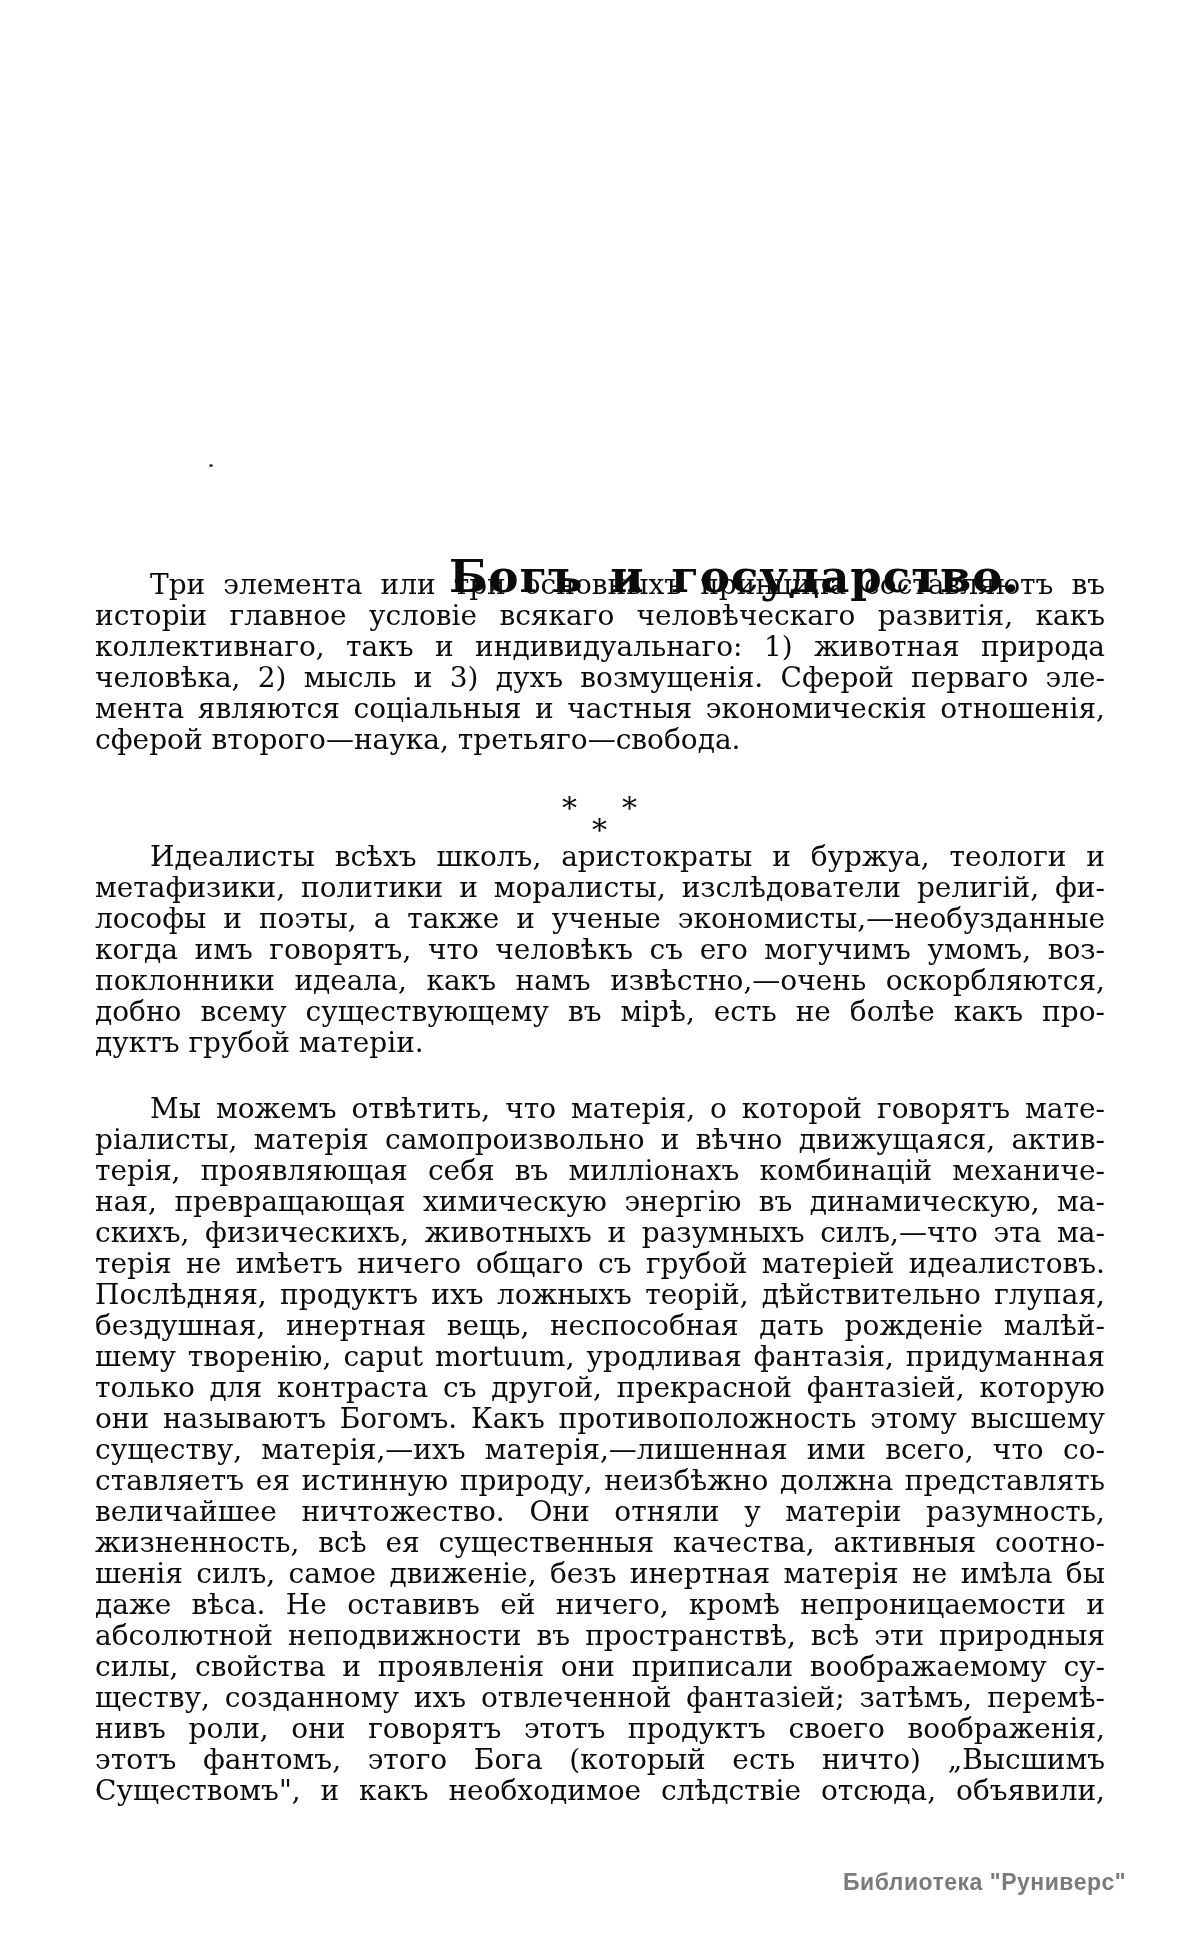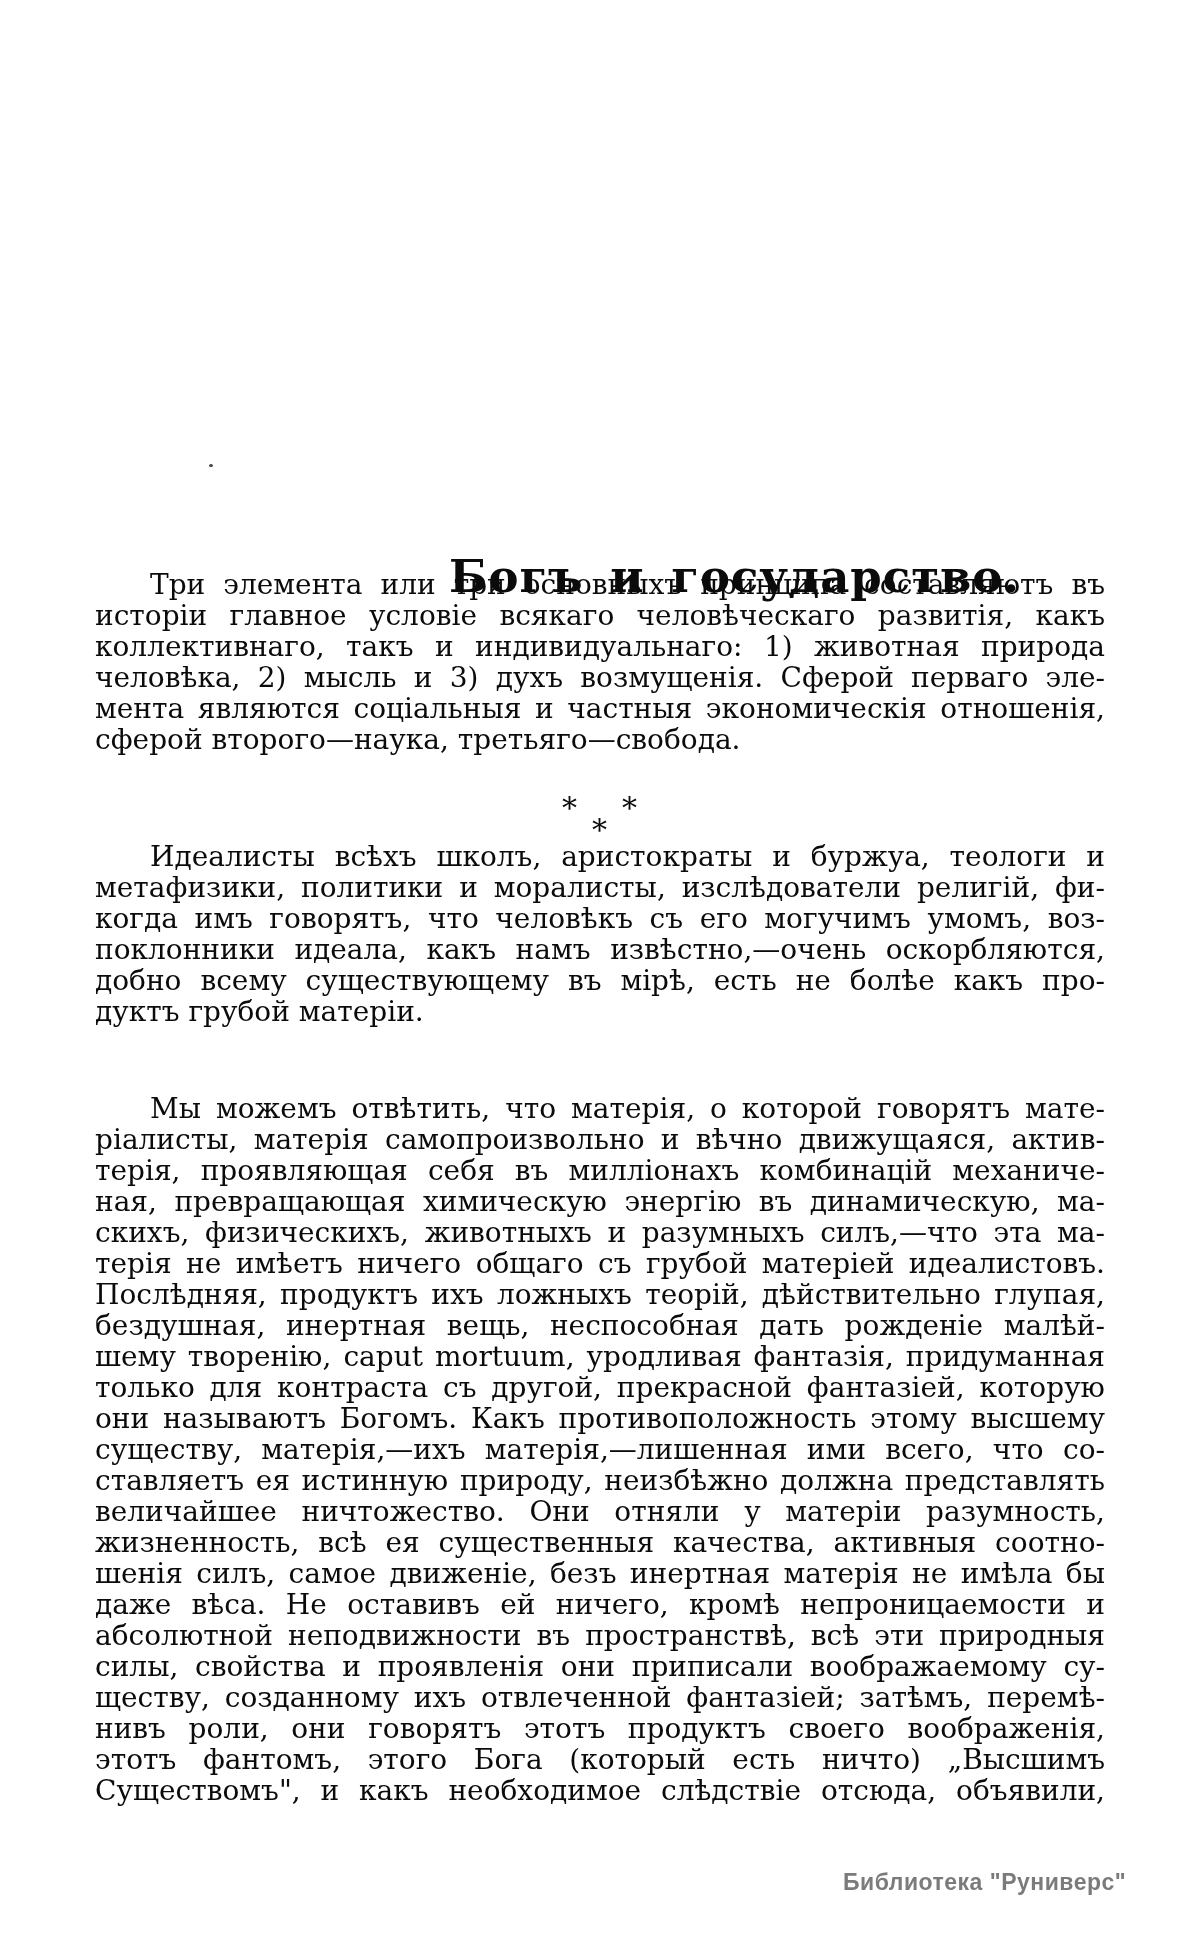--- a/index.html
+++ b/index.html
@@ -57,6 +57,7 @@
   <div class="para" style="top:841px;">
     <div class="line indent">Идеалисты всѣхъ школъ, аристократы и буржуа, теологи и</div>
     <div class="line">метафизики, политики и моралисты, изслѣдователи религій, фи-</div>
+    <div class="line">лософы и поэты, а также и ученые экономисты,—необузданные</div>
     <div class="line">когда имъ говорятъ, что человѣкъ съ его могучимъ умомъ, воз-</div>
     <div class="line">поклонники идеала, какъ намъ извѣстно,—очень оскорбляются,</div>
     <div class="line">добно всему существующему въ мірѣ, есть не болѣе какъ про-</div>

